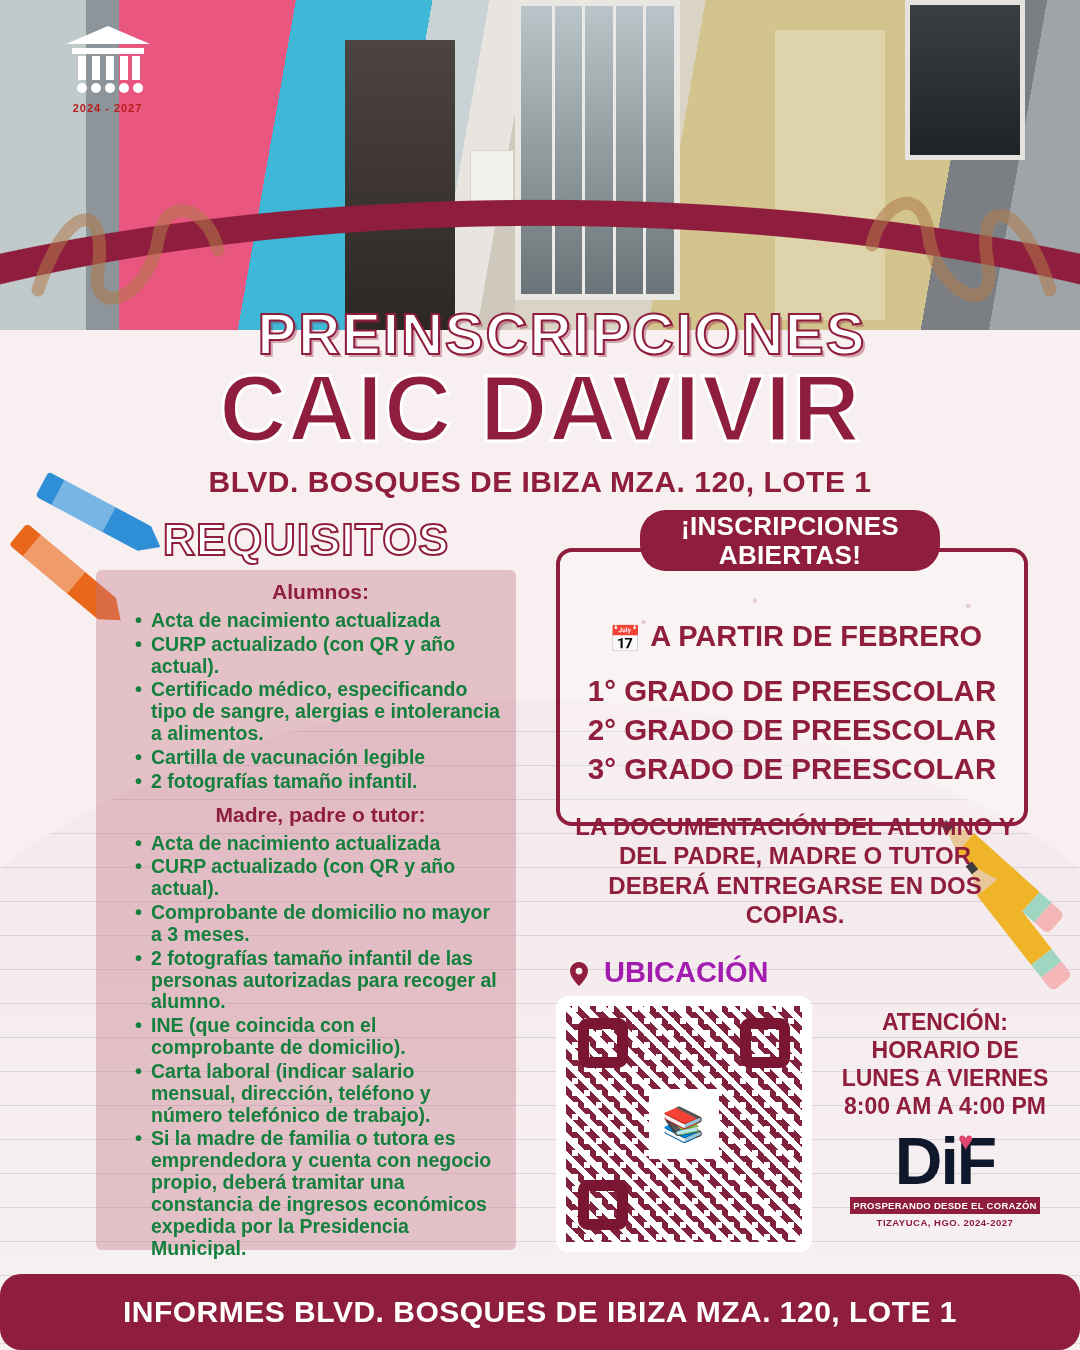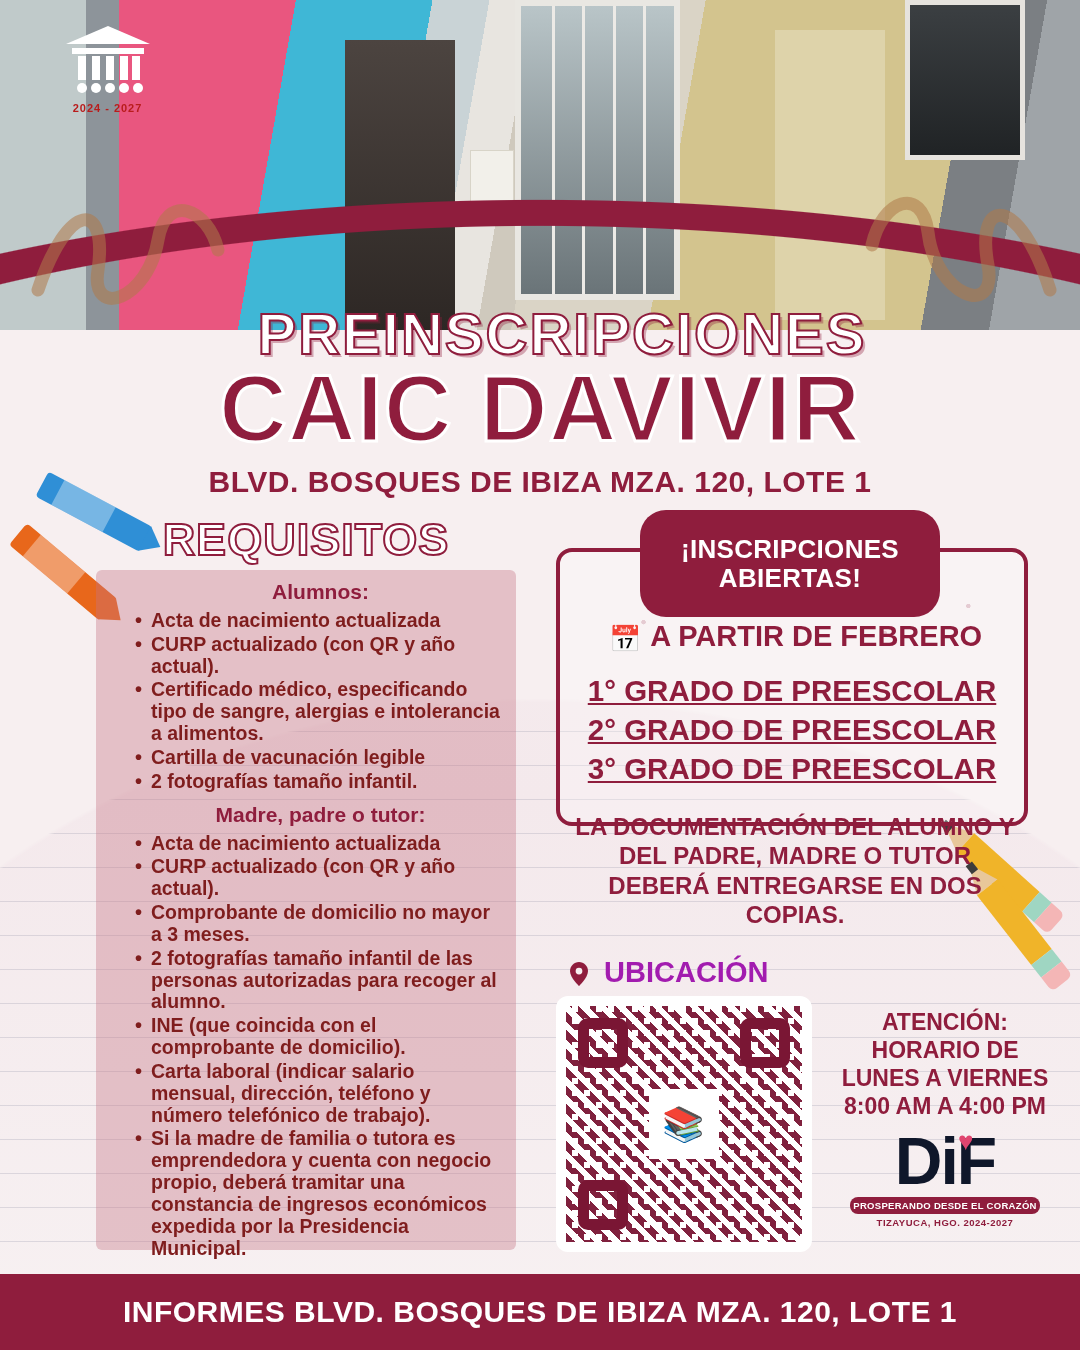--- a/index.html
+++ b/index.html
@@ -131,7 +131,7 @@
   .req-inner{ position:absolute; left:96px; top:570px; width:420px;padding-left:29px; }
   
   .insc-badge{
-    position:absolute; left:640px; top:510px; width:300px; padding:25px 8px;
+    position:absolute; left:640px; top:510px; width:300px; padding:2px 8px;
     background:#8f1d3d; color:#fff; border-radius:26px; text-align:center;
     font-size:26px; font-weight:800; line-height:1.1; letter-spacing:.3px;
   }

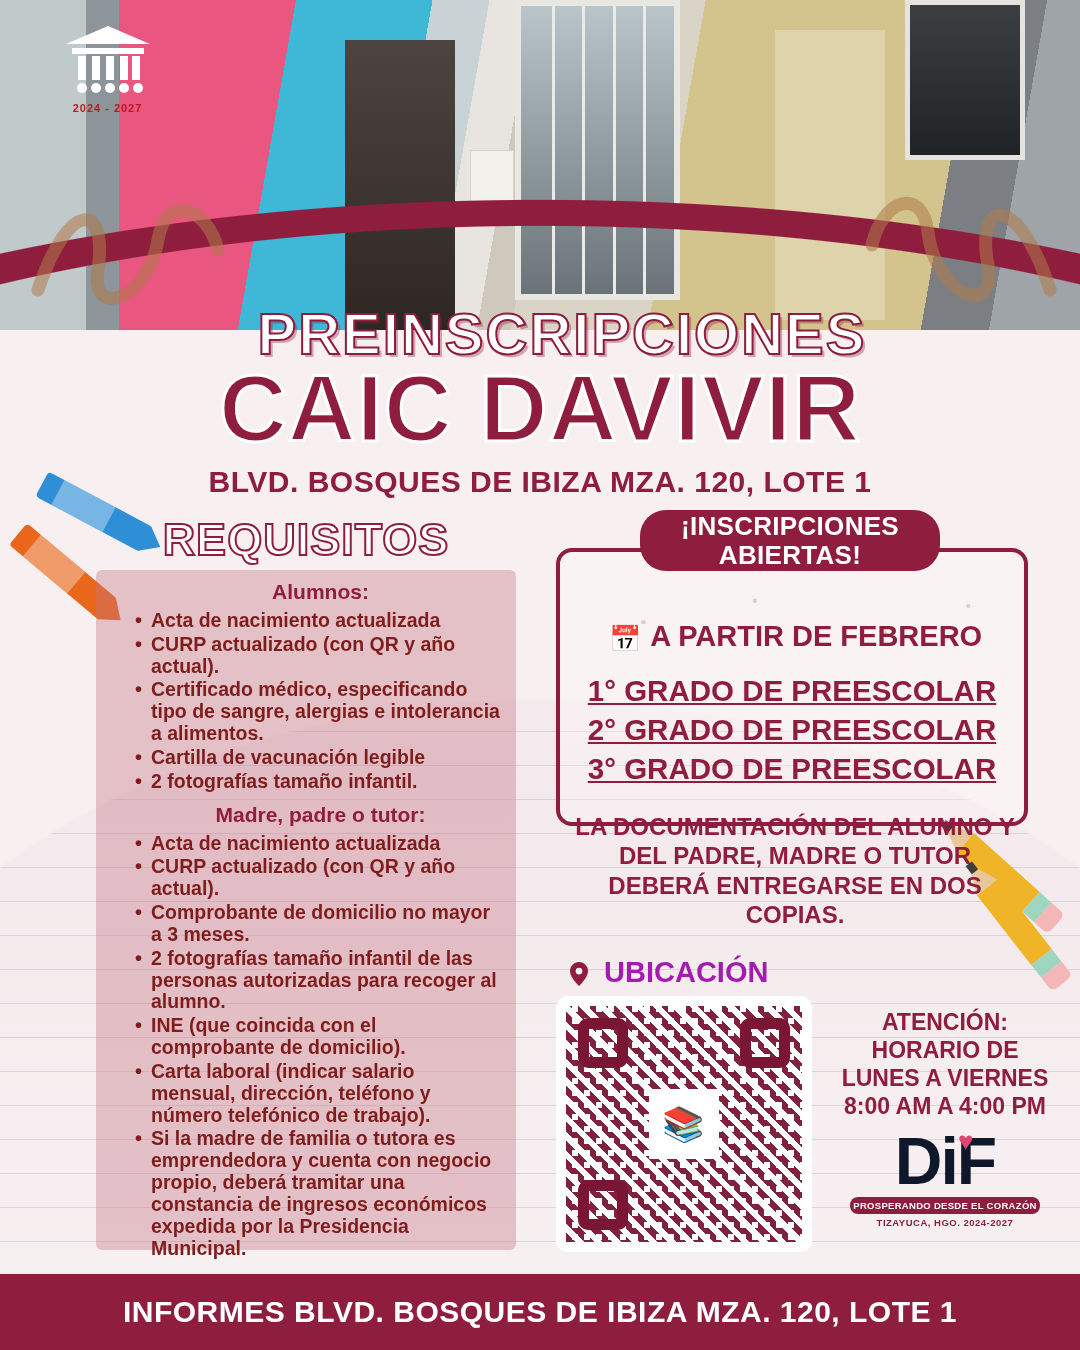--- a/index.html
+++ b/index.html
@@ -122,7 +122,7 @@
   }
   .req-list{ list-style:none; padding:0 12px 0 26px; }
   .req-list li{
-    position:relative; font-size:19.5px; line-height:1.12; font-weight:800; color:#7f1d1d;
+    position:relative; font-size:19.5px; line-height:1.12; font-weight:800; color:#15803d;
     margin-bottom:2px;
   }
   .req-list li::before{

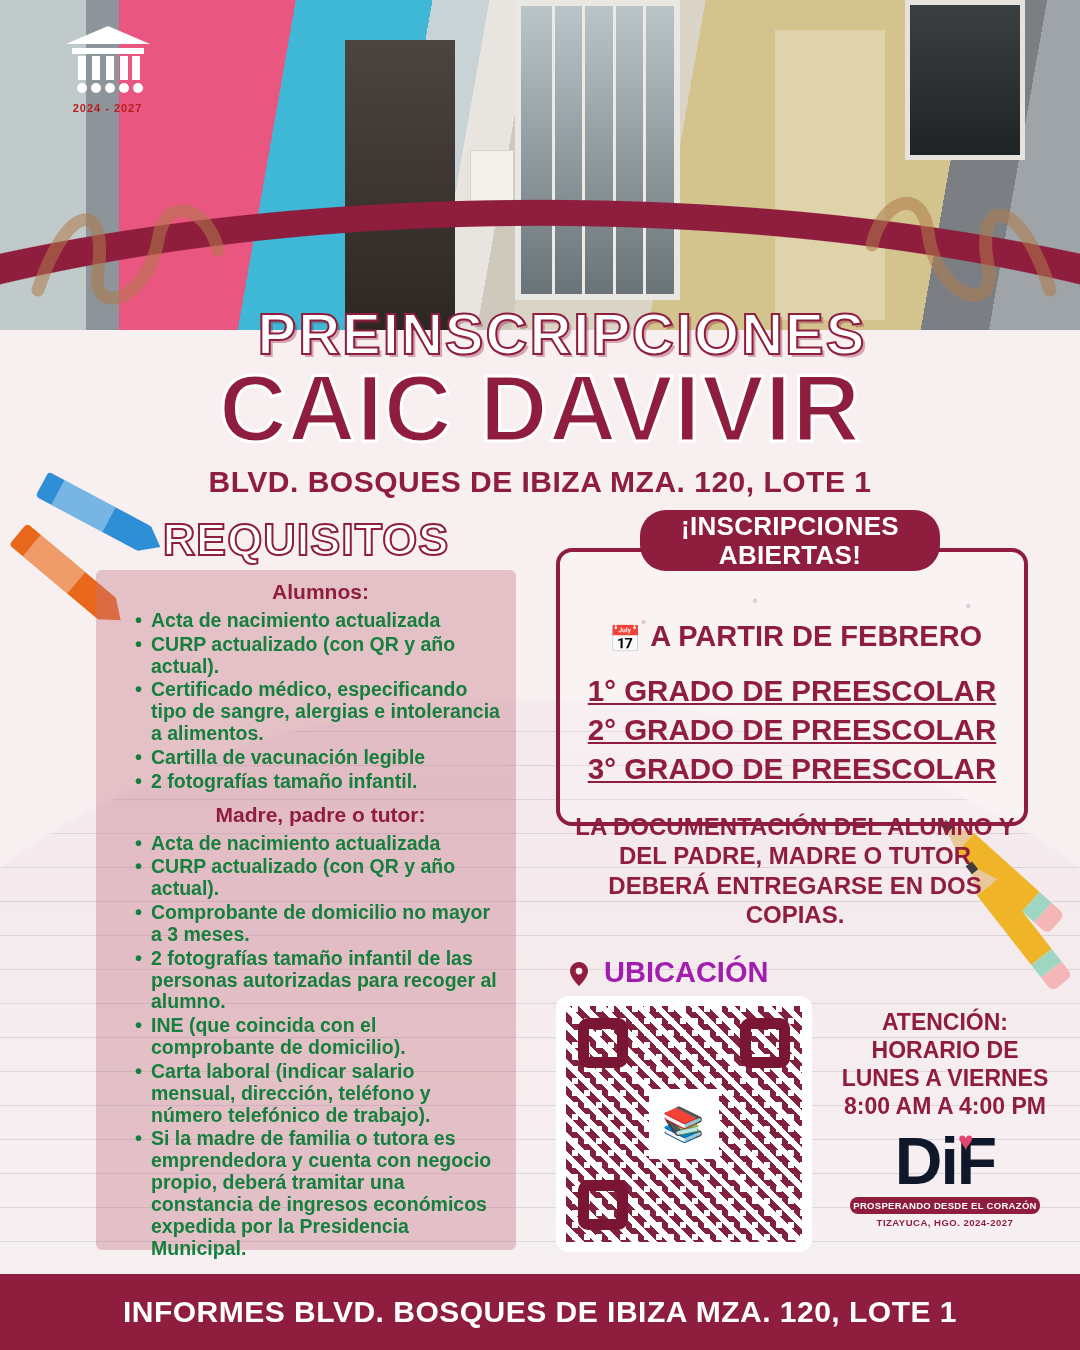--- a/index.html
+++ b/index.html
@@ -155,7 +155,7 @@
   .cal-ico{ display:inline-block; margin-right:8px; font-size:26px; vertical-align:-2px; }
   .grados{ position:absolute; left:556px; top:672px; width:472px; text-align:center; }
   .grados div{
-    font-size:29.5px; font-weight:800; color:#8f1d3d; line-height:1.32;text-decoration:underline;
+    font-size:29.5px; font-weight:800; color:#8f1d3d; line-height:1.32;
   }
   .doc-note{
     position:absolute; left:570px; top:812px; width:450px; text-align:center;

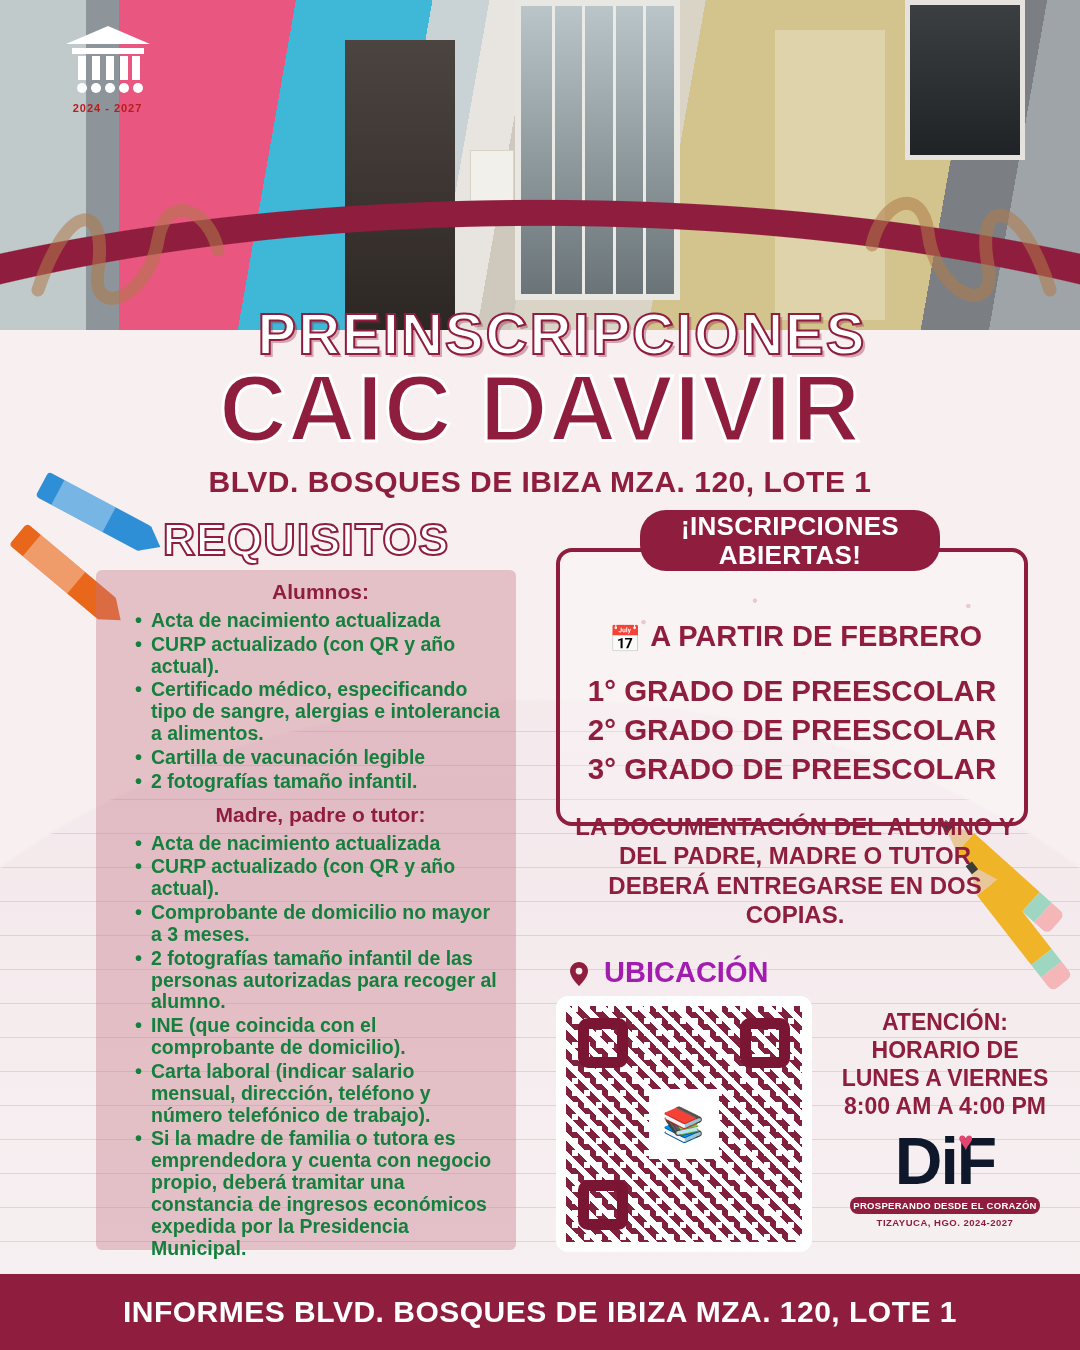--- a/index.html
+++ b/index.html
@@ -196,7 +196,7 @@
   }
   .dif .word{ font-size:66px; font-weight:800; color:#0f172a; letter-spacing:-2px; line-height:.95;}
   .dif .bar{ margin-top:4px; background:#8f1d3d; color:#fff; font-size:9.5px; font-weight:700;
-             padding:3px 2px; letter-spacing:.3px;border-radius:8px;}
+             padding:3px 2px; letter-spacing:.3px;}
   .dif .tz{ font-size:9.5px; font-weight:700; color:#8f1d3d; margin-top:3px; letter-spacing:.5px;}
   .heart{ position:absolute; left:108px; top:-4px; font-size:26px; color:#e0456f;}
   

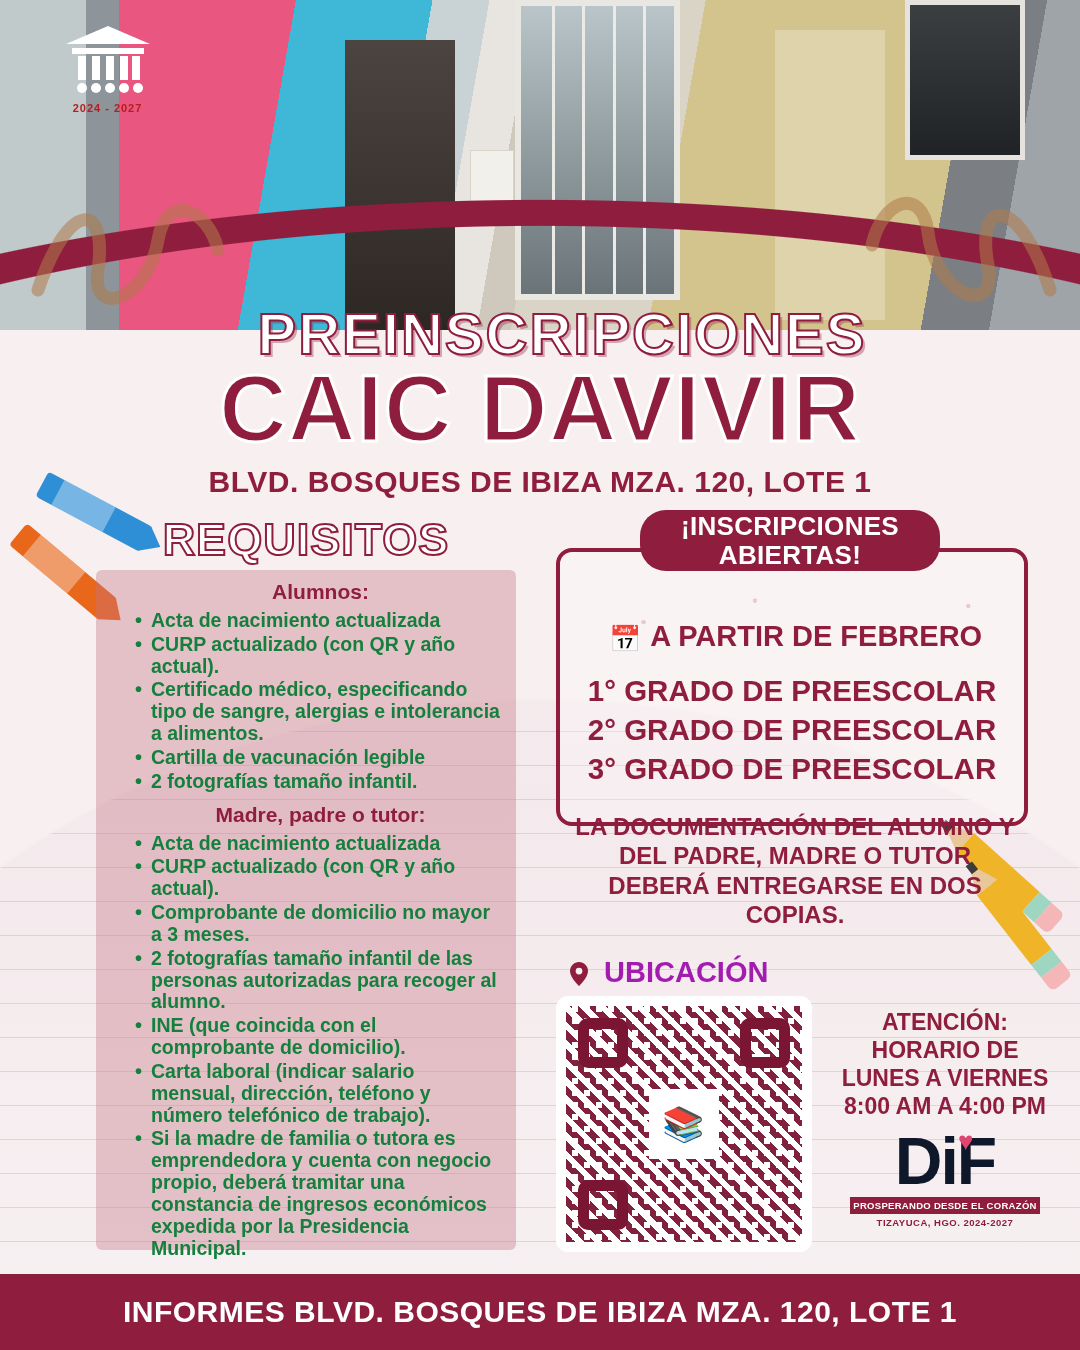--- a/index.html
+++ b/index.html
@@ -203,7 +203,7 @@
   .footer{
     position:absolute; left:0; bottom:0; width:1080px; height:76px;
     background:#8f1d3d; color:#fff; display:flex; align-items:center; justify-content:center;
-    font-size:30px; font-weight:800; letter-spacing:.5px;
+    font-size:30px; font-weight:800; letter-spacing:.5px;border-radius:21px;
   }
   .scribble{ position:absolute; opacity:.55; }
 </style>

